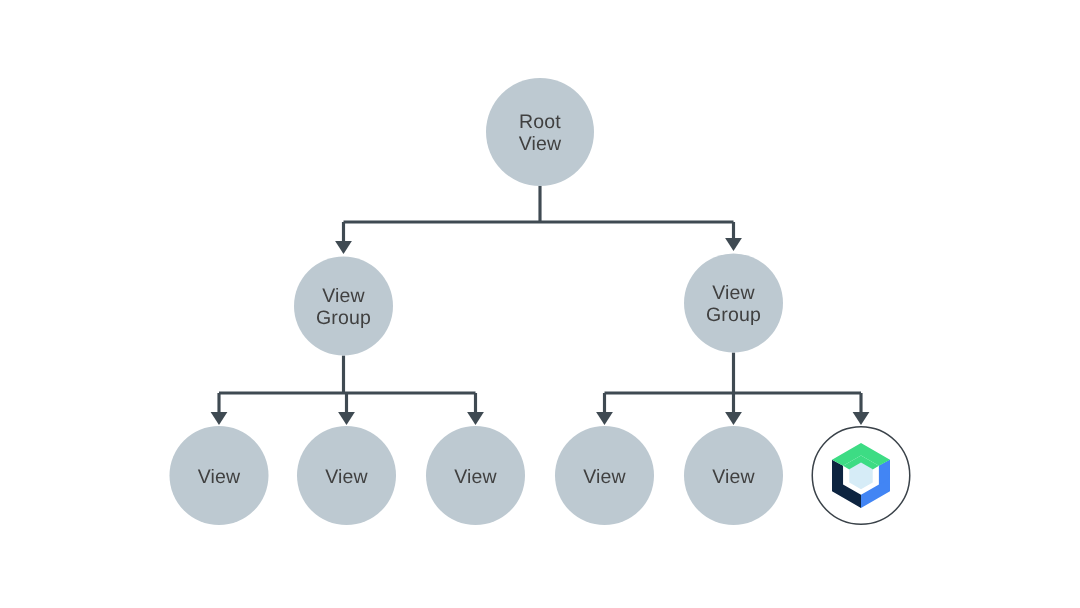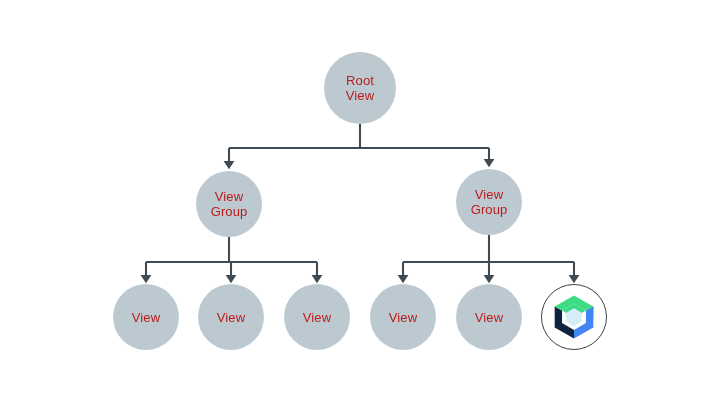--- a/index.html
+++ b/index.html
@@ -37,7 +37,7 @@
     box-sizing: border-box;
   }
   .node-label {
-    color: #b91c1c;
+    color: #404040;
     font-size: 13px;
     line-height: 15px;
     font-weight: 400;

